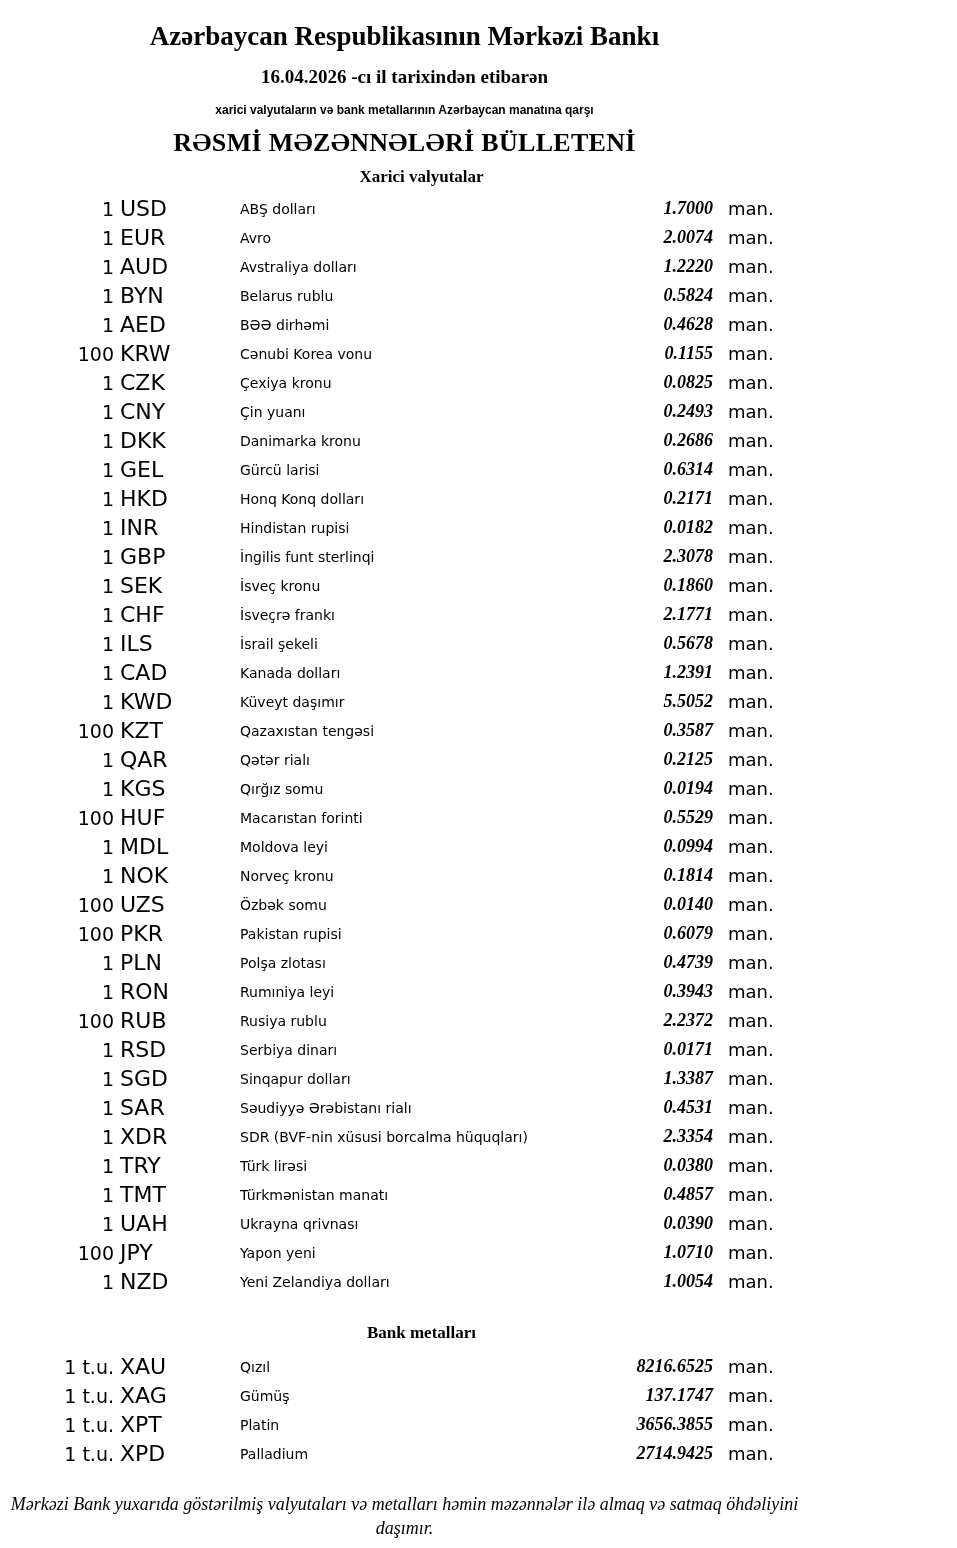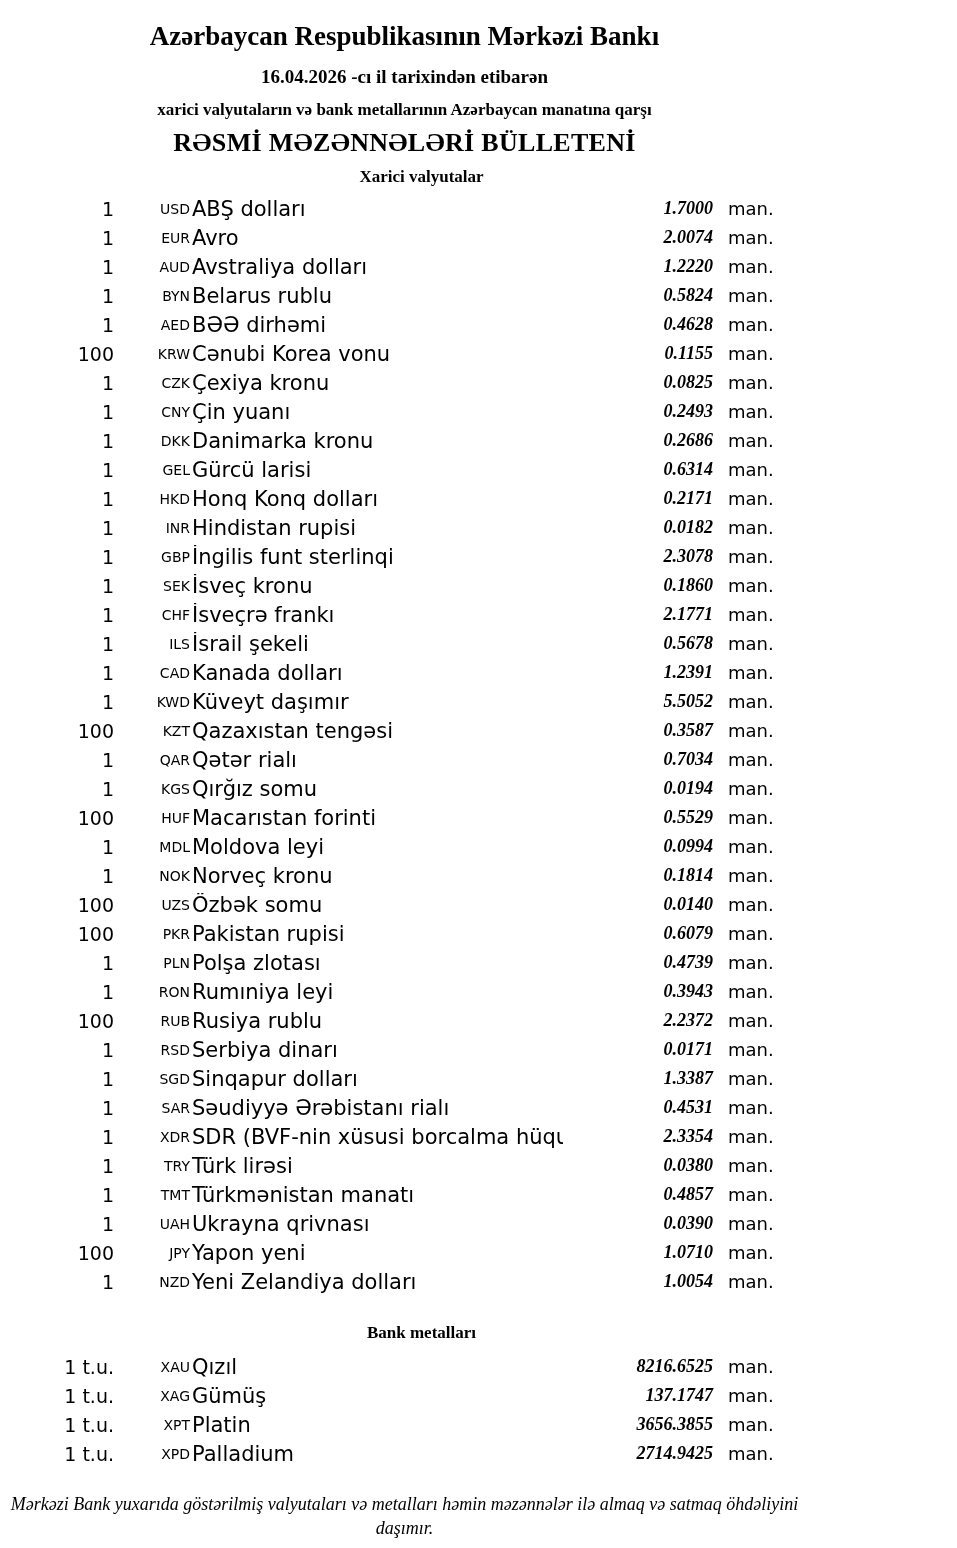--- a/index.html
+++ b/index.html
@@ -38,9 +38,9 @@
   .subtitle {
     margin-top: 10px;
     text-align: center;
-    font-family: Liberation Serif, serif;
-    font-weight: bold;
-    font-size: 17px;
+    font-family: Liberation Sans, sans-serif;
+    font-weight: bold;
+    font-size: 12px;
     line-height: 24px;
   }
   .bulletin-title {

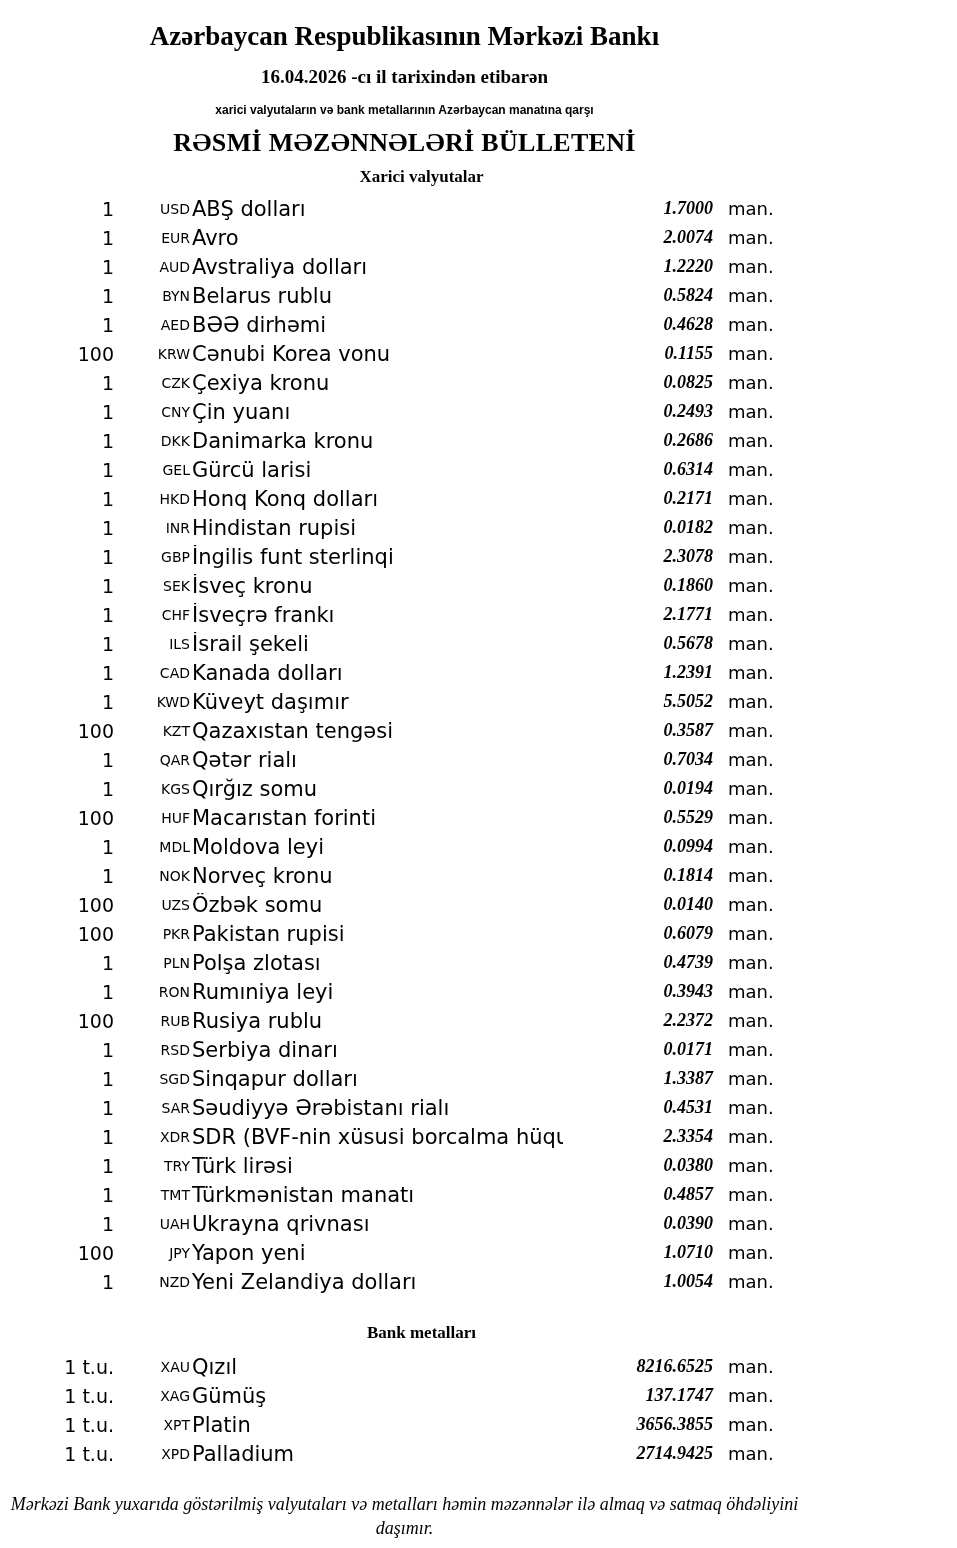--- a/index.html
+++ b/index.html
@@ -82,8 +82,8 @@
     white-space: nowrap;
   }
   .cell-code {
-    text-align: right;
-    font-size: 14px;
+    text-align: left;
+    font-size: 22px;
     white-space: nowrap;
   }
   .cell-name {

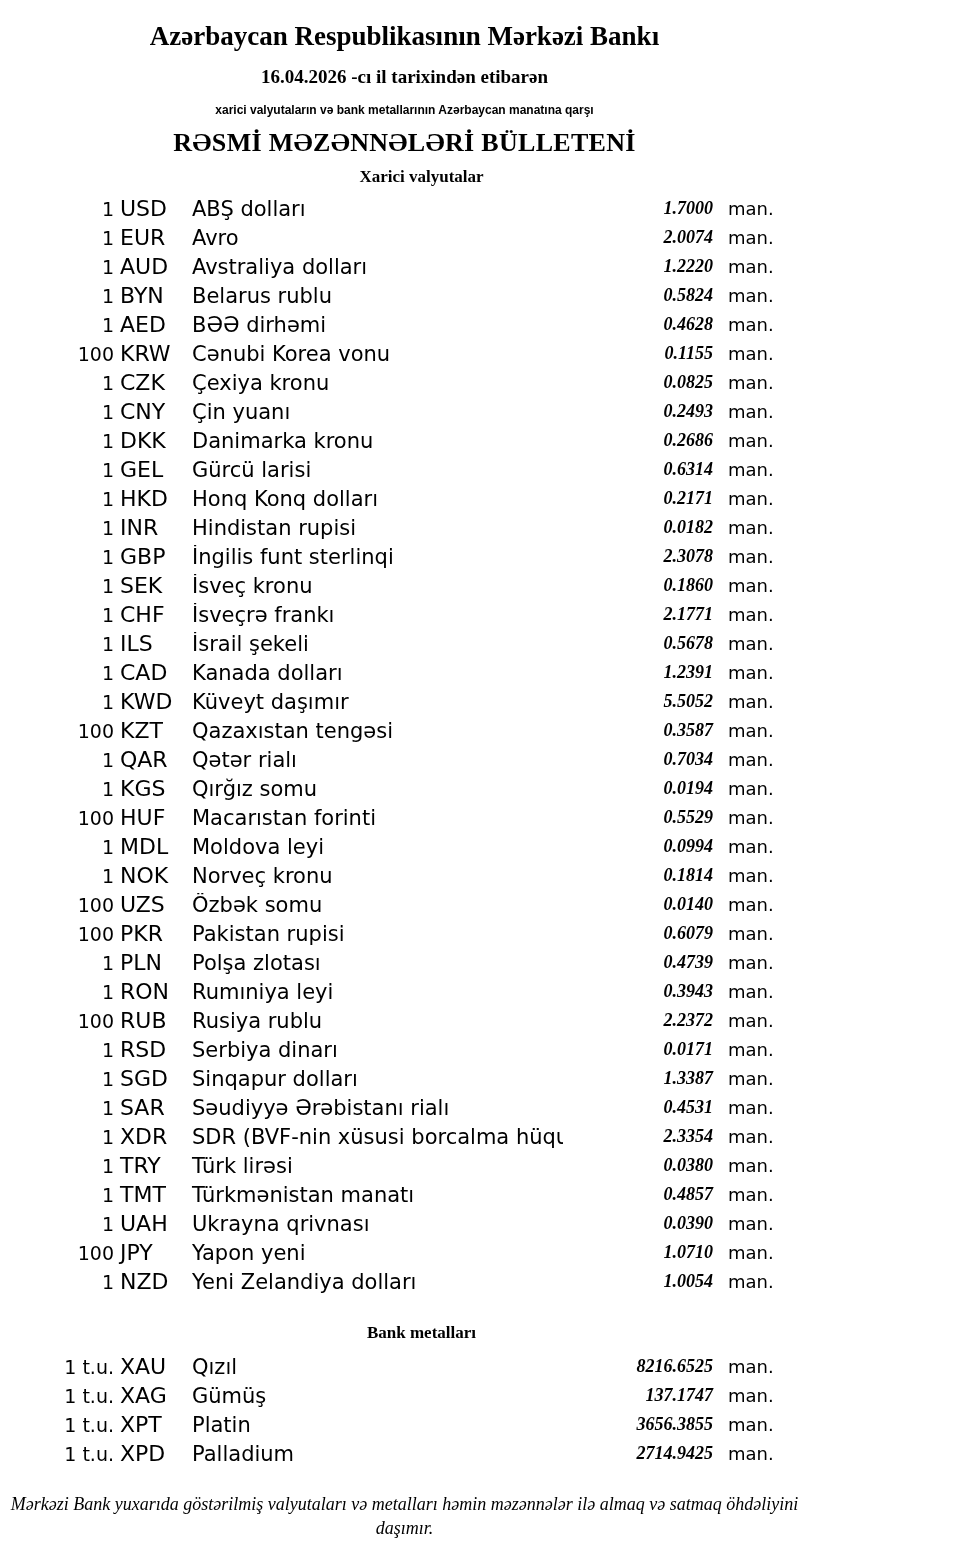--- a/index.html
+++ b/index.html
@@ -87,10 +87,11 @@
     white-space: nowrap;
   }
   .cell-name {
-    font-size: 21px;
+    font-size: 14px;
     padding-left: 2px;
     white-space: nowrap;
     overflow: hidden;
+    margin-left: 48px;
   }
   .cell-rate {
     text-align: right;

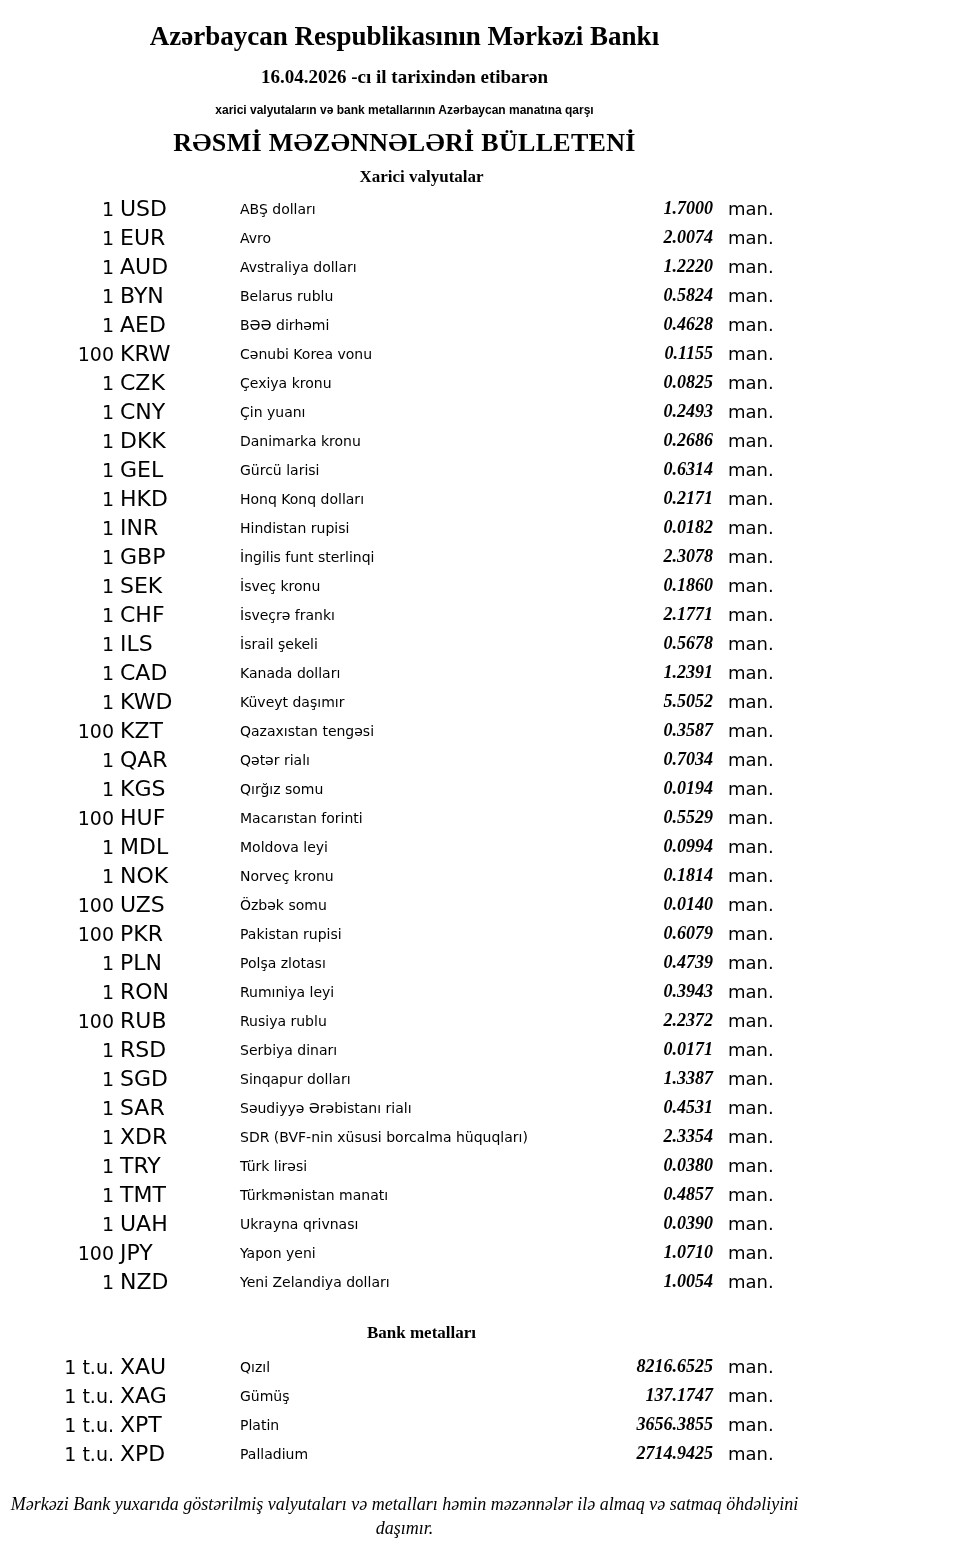--- a/index.html
+++ b/index.html
@@ -288,7 +288,7 @@
         <span class="cell-qty">1</span>
         <span class="cell-code">QAR</span>
         <span class="cell-name">Qətər rialı</span>
-        <span class="cell-rate">0.7034</span>
+        <span class="cell-rate">0.2125</span>
         <span class="cell-unit">man.</span>
       </div>
 

